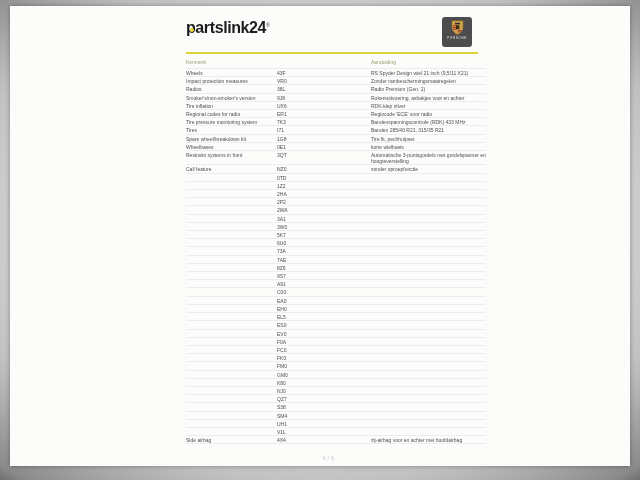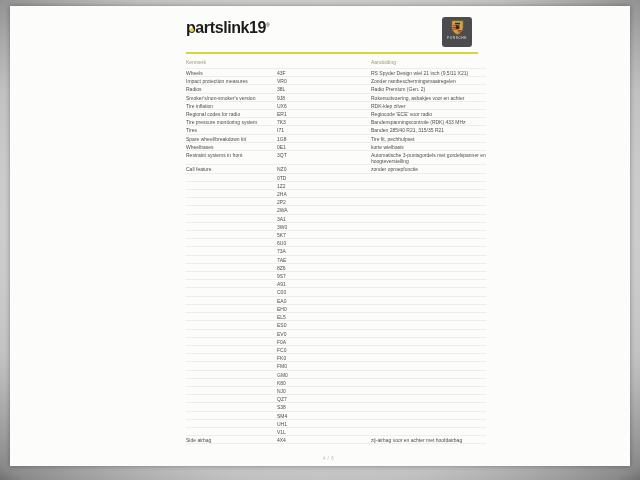--- a/index.html
+++ b/index.html
@@ -40,7 +40,7 @@
   <div class="page">
 
     <div class="brand">
-      <span class="brand-text">partslink</span><span class="brand-num">19</span><span class="reg">®</span>
+      <span class="brand-text">partslink</span><span class="brand-num">24</span><span class="reg">®</span>
       <span class="p-dot"></span>
     </div>
 

